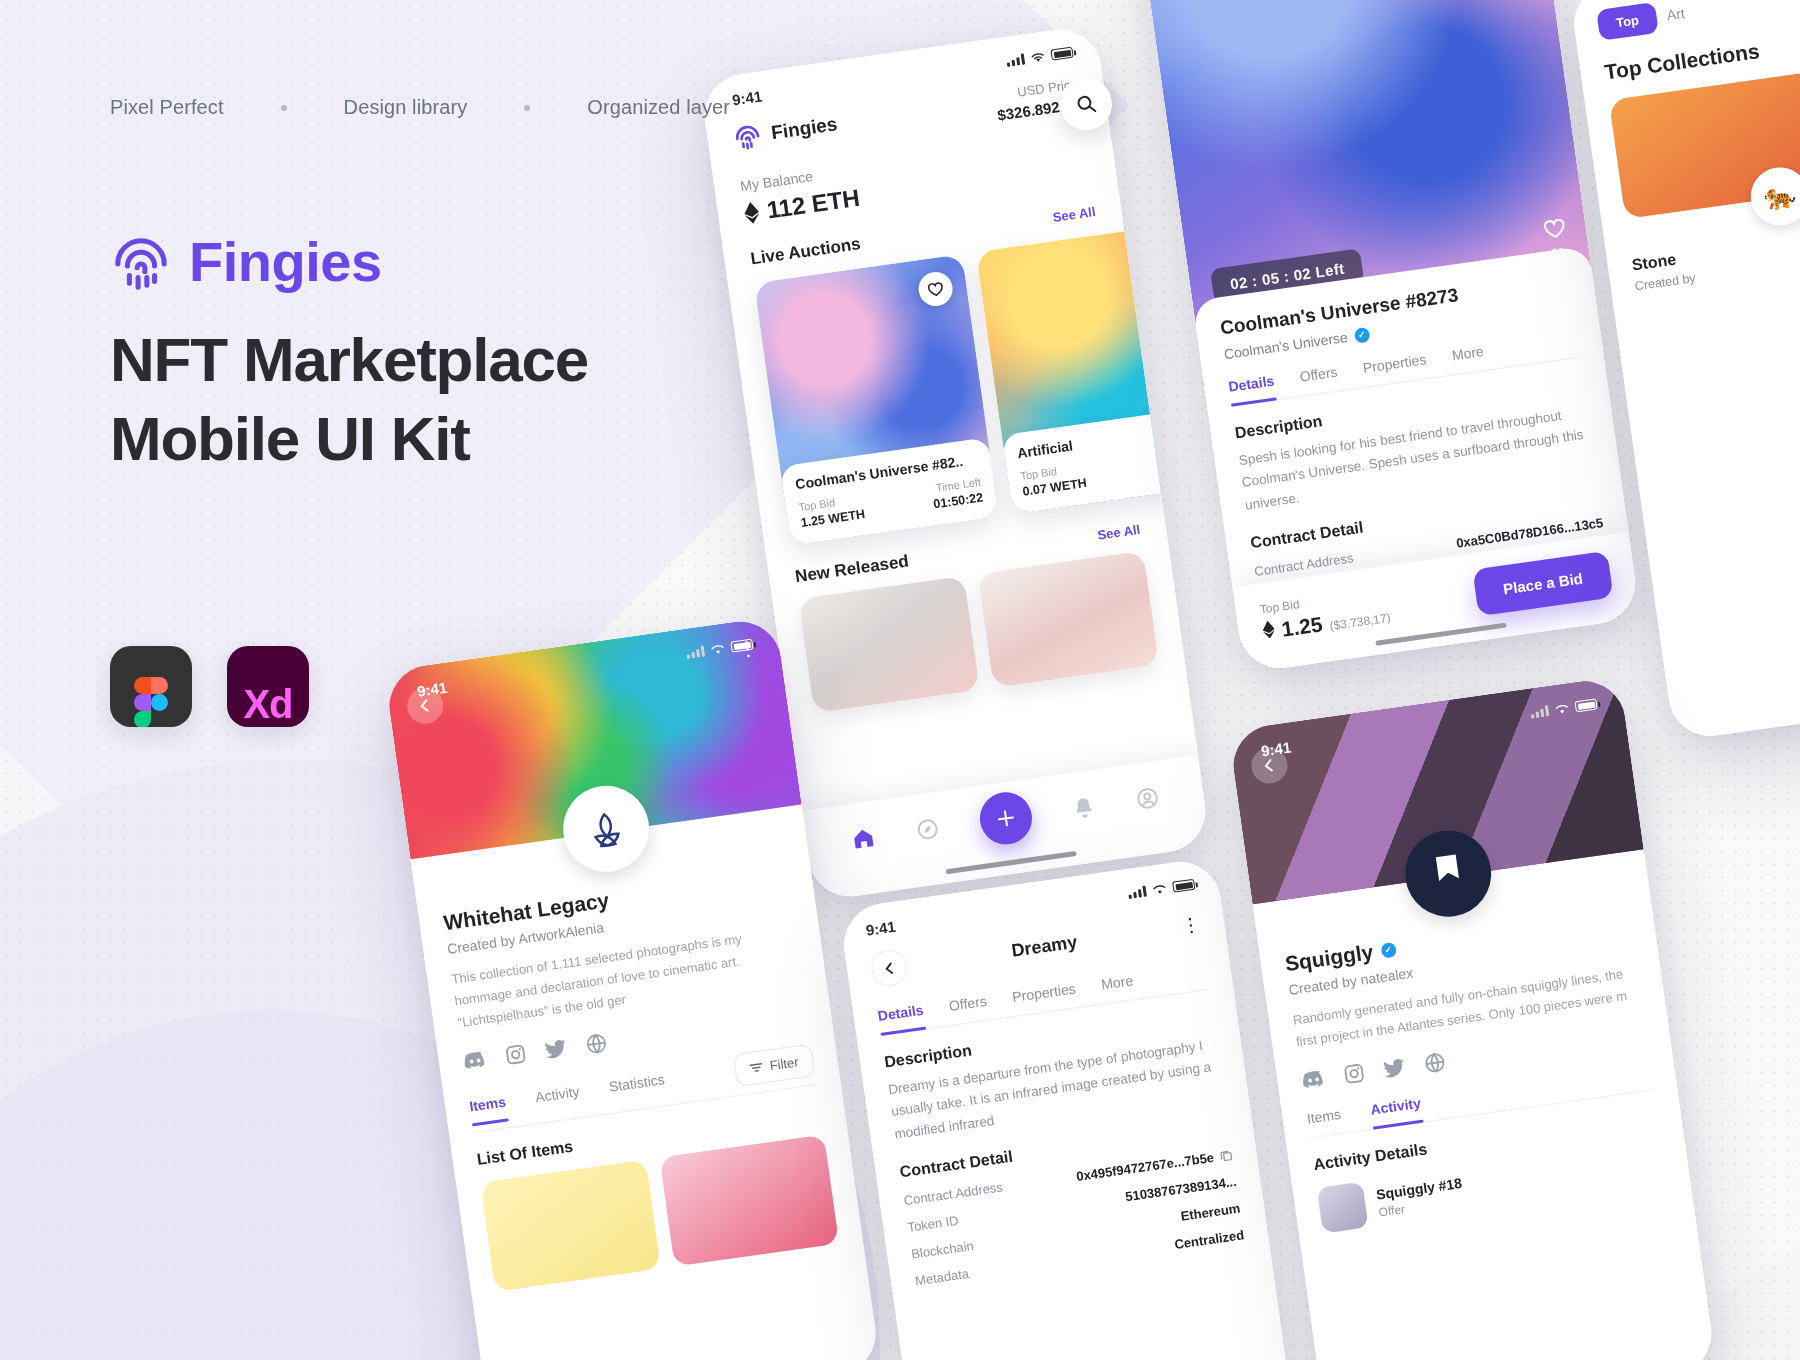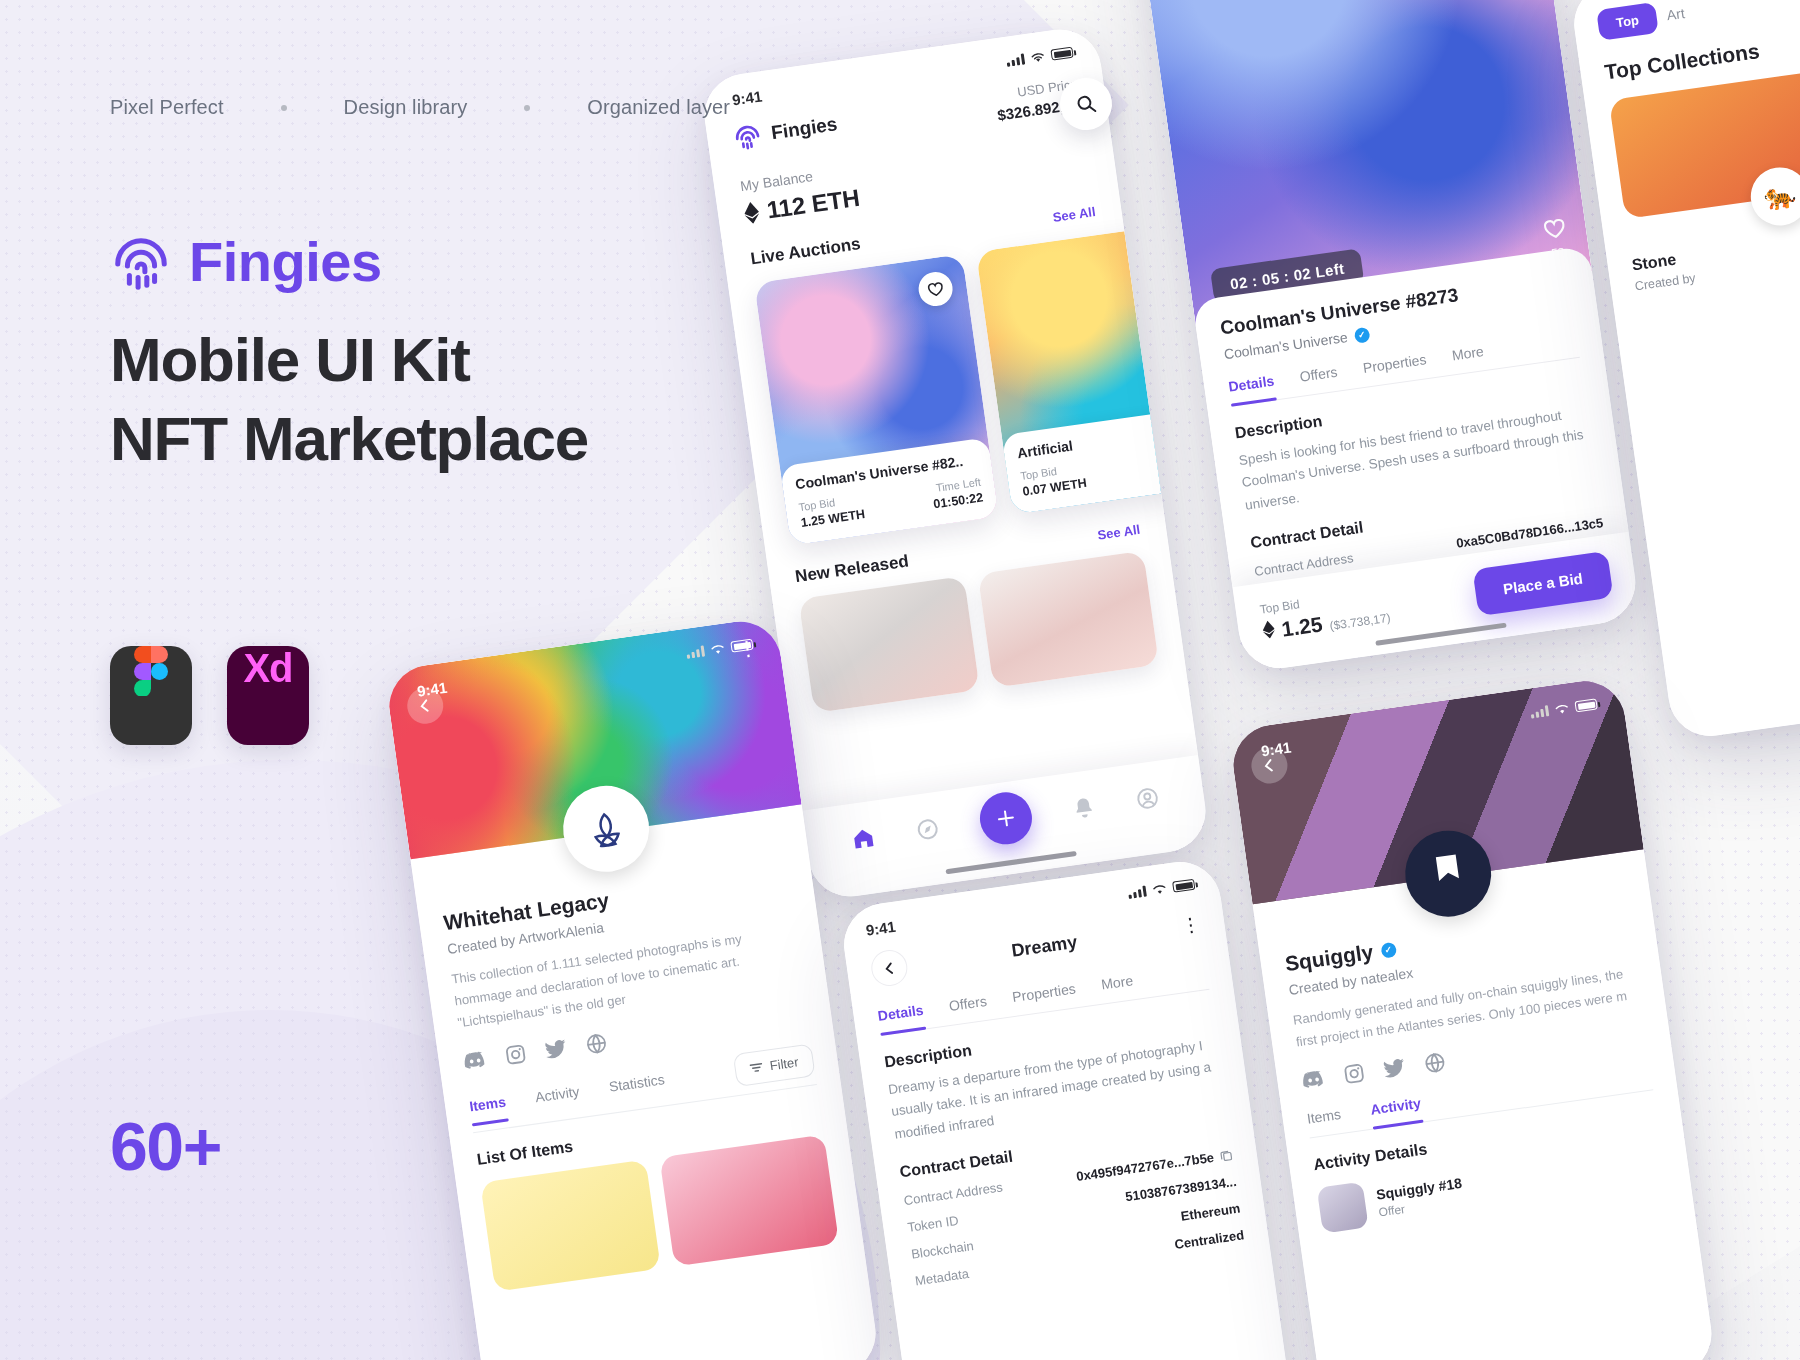--- a/index.html
+++ b/index.html
@@ -231,8 +231,8 @@
   </div>
 
   <div class="headline">
+    <div>NFT Marketplace</div>
     <div>Mobile UI Kit</div>
-    <div>NFT Marketplace</div>
   </div>
 </div>
 

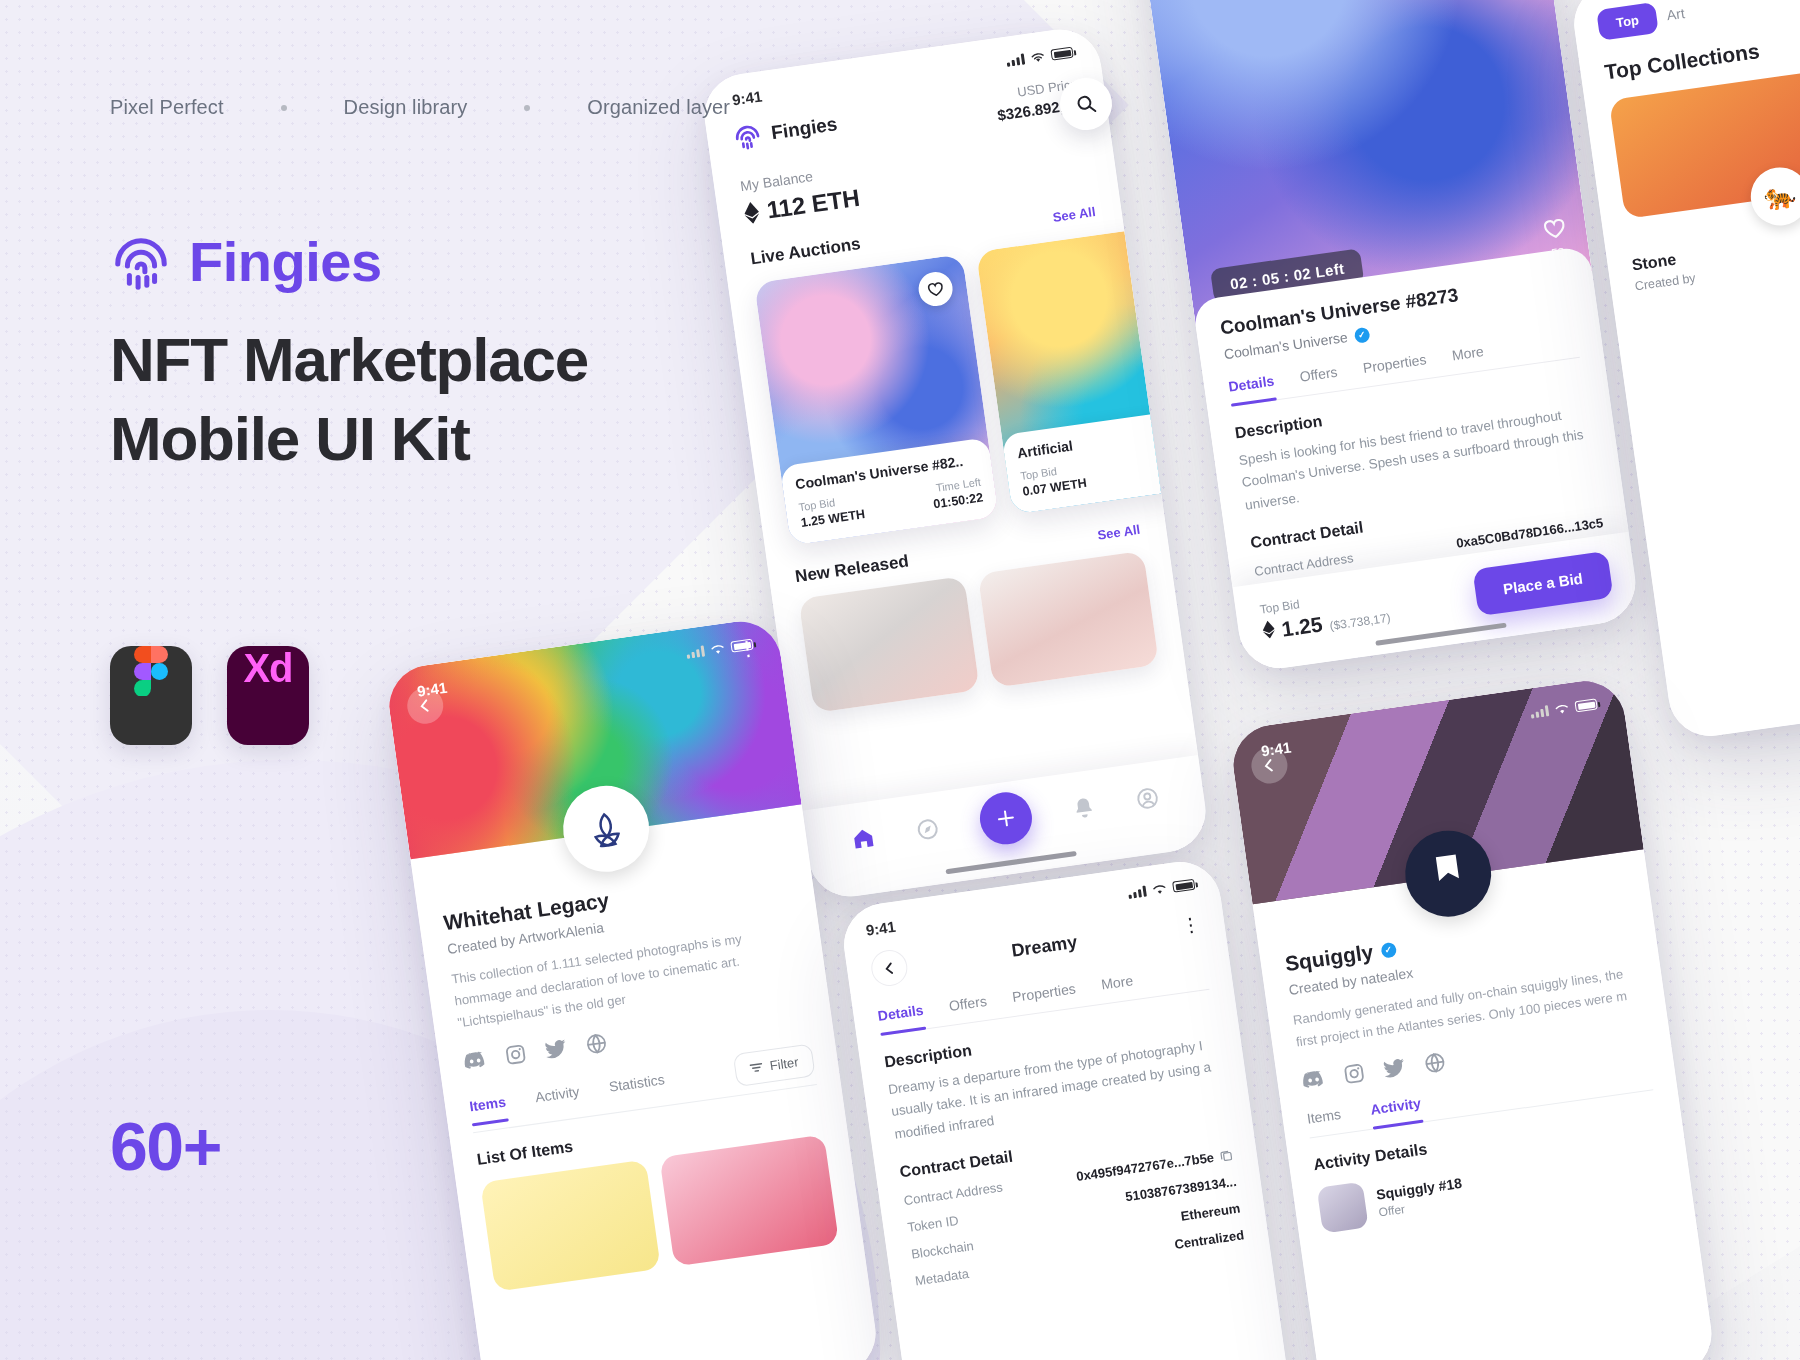--- a/index.html
+++ b/index.html
@@ -47,7 +47,7 @@
   .headline { margin-top: 26px; font-size: 62px; line-height: 1.28; font-weight: 700; color: #2b2b30; letter-spacing: -1.2px; }
 
   .tool-row { position: absolute; left: 110px; top: 646px; display: flex; gap: 35px; z-index: 40; }
-  .tool-icon { width: 82px; height: 99px; border-radius: 21px; display:flex; align-items:flex-start; justify-content:center; box-shadow: 0 7px 22px rgba(40,30,80,.13); }
+  .tool-icon { width: 82px; height: 81px; border-radius: 21px; display:flex; align-items:flex-end; justify-content:center; box-shadow: 0 7px 22px rgba(40,30,80,.13); }
   .tool-figma { background: #333333; }
   .tool-xd { background: #470137; color:#FF61F6; font-size: 40px; font-weight: 700; letter-spacing:-1px; font-family:"Liberation Sans", sans-serif; }
 

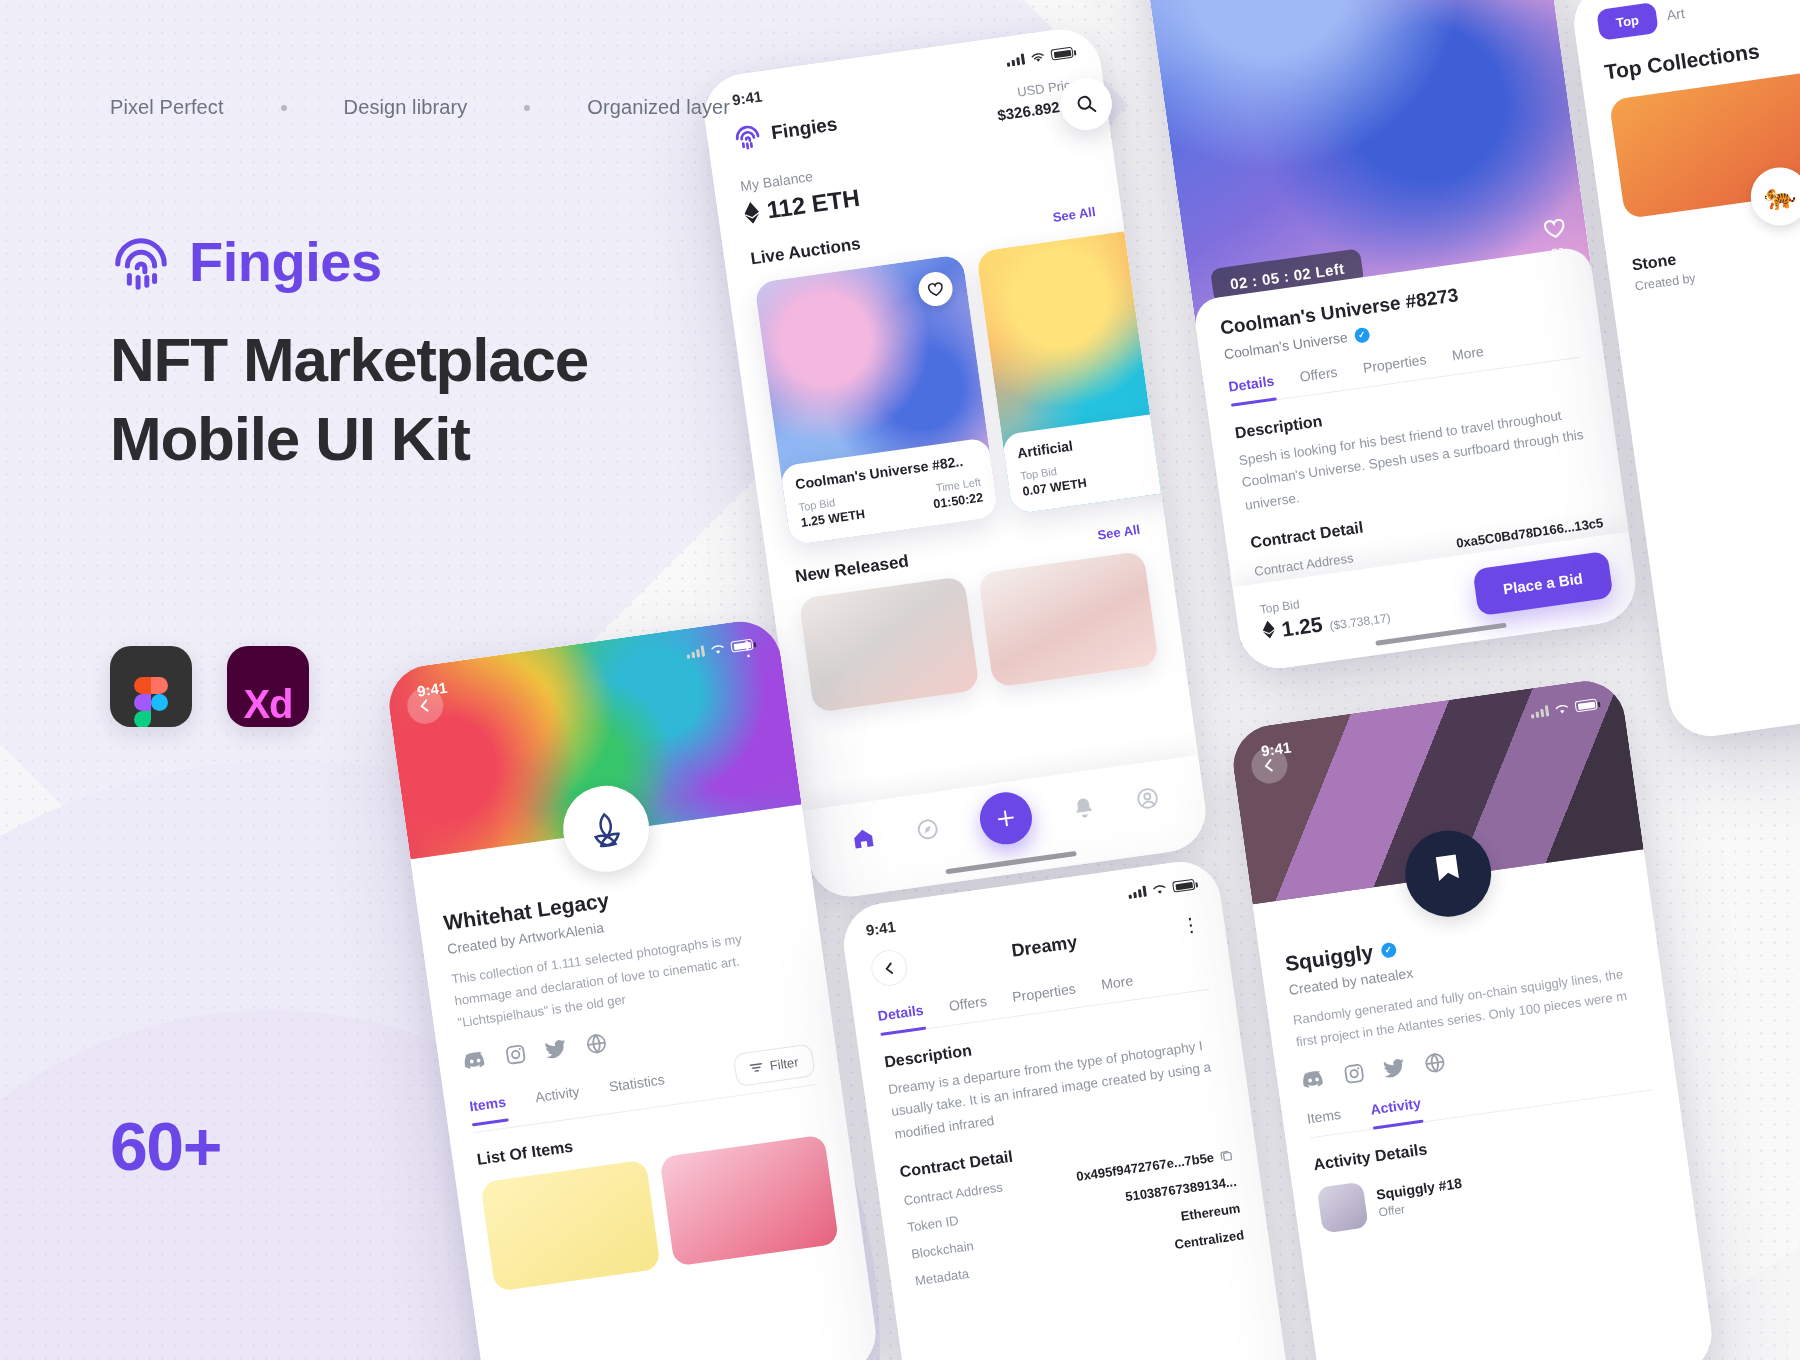--- a/index.html
+++ b/index.html
@@ -252,7 +252,6 @@
 </div>
 
 <div class="stat-block">
-  <div class="stat-num">60+</div>
 </div>
 
 <div class="phone" style="left:755px; top:48px; width:400px; height:830px; transform: rotate(-8deg);">

